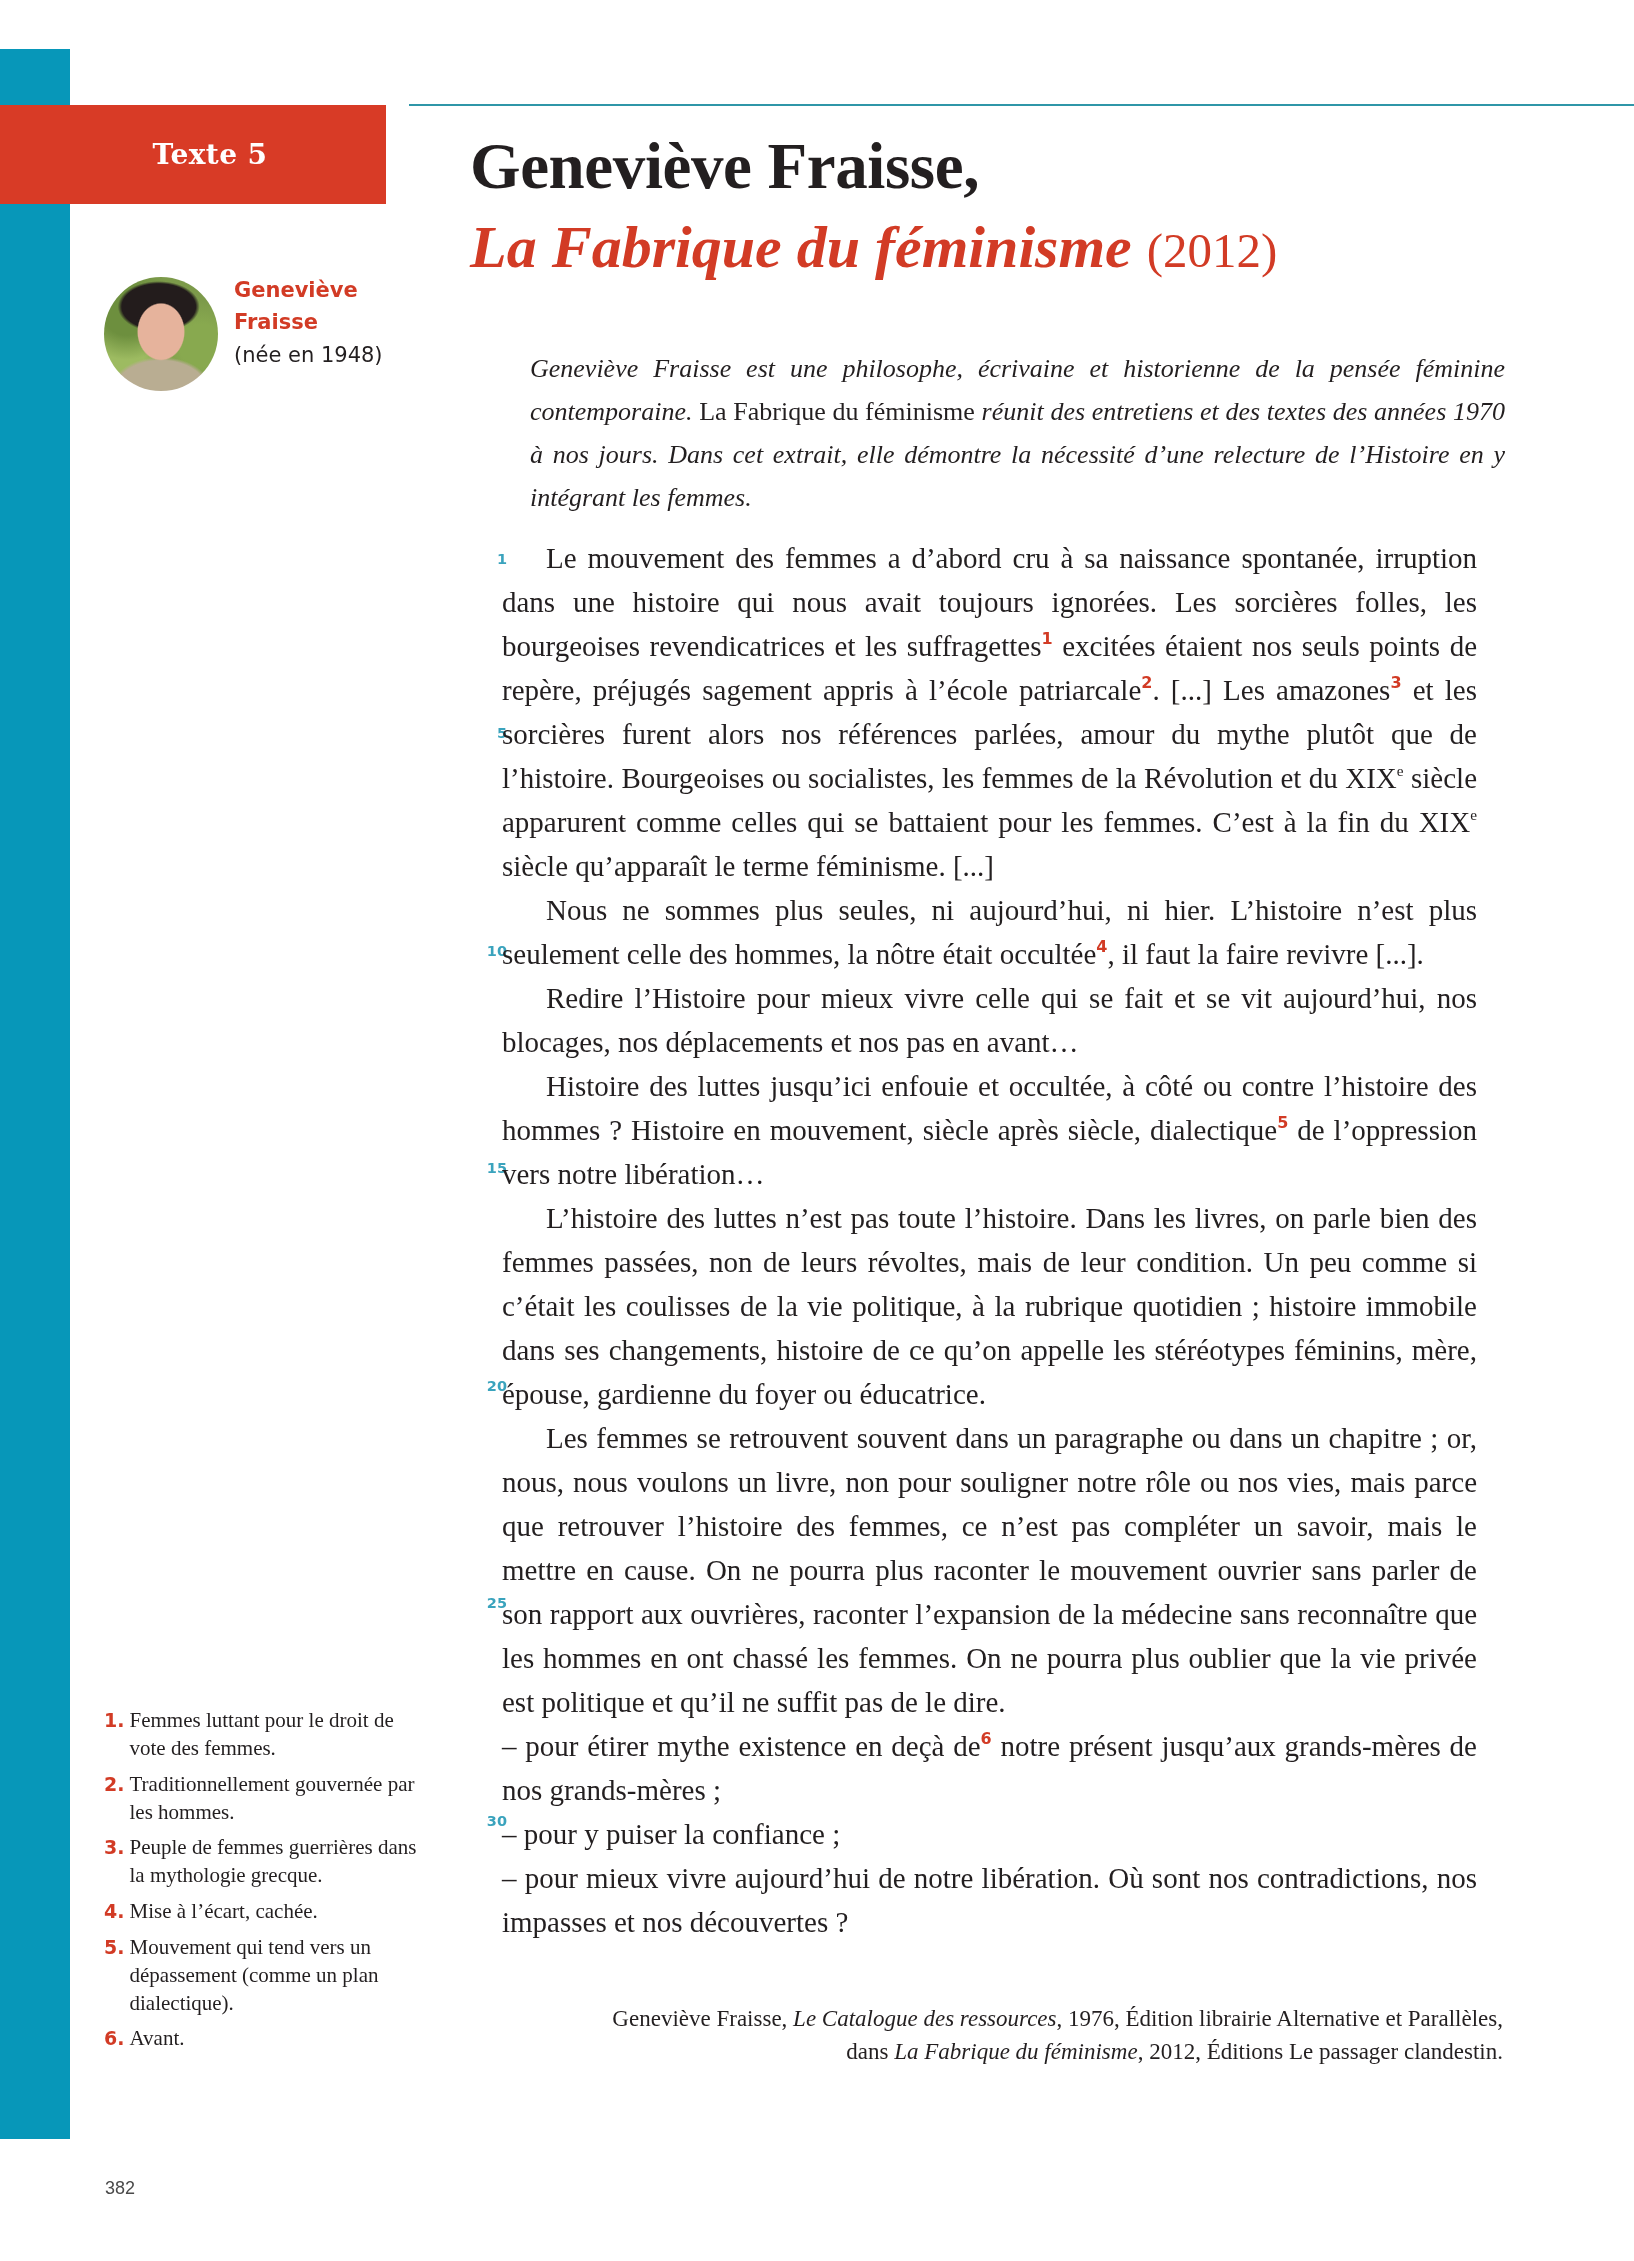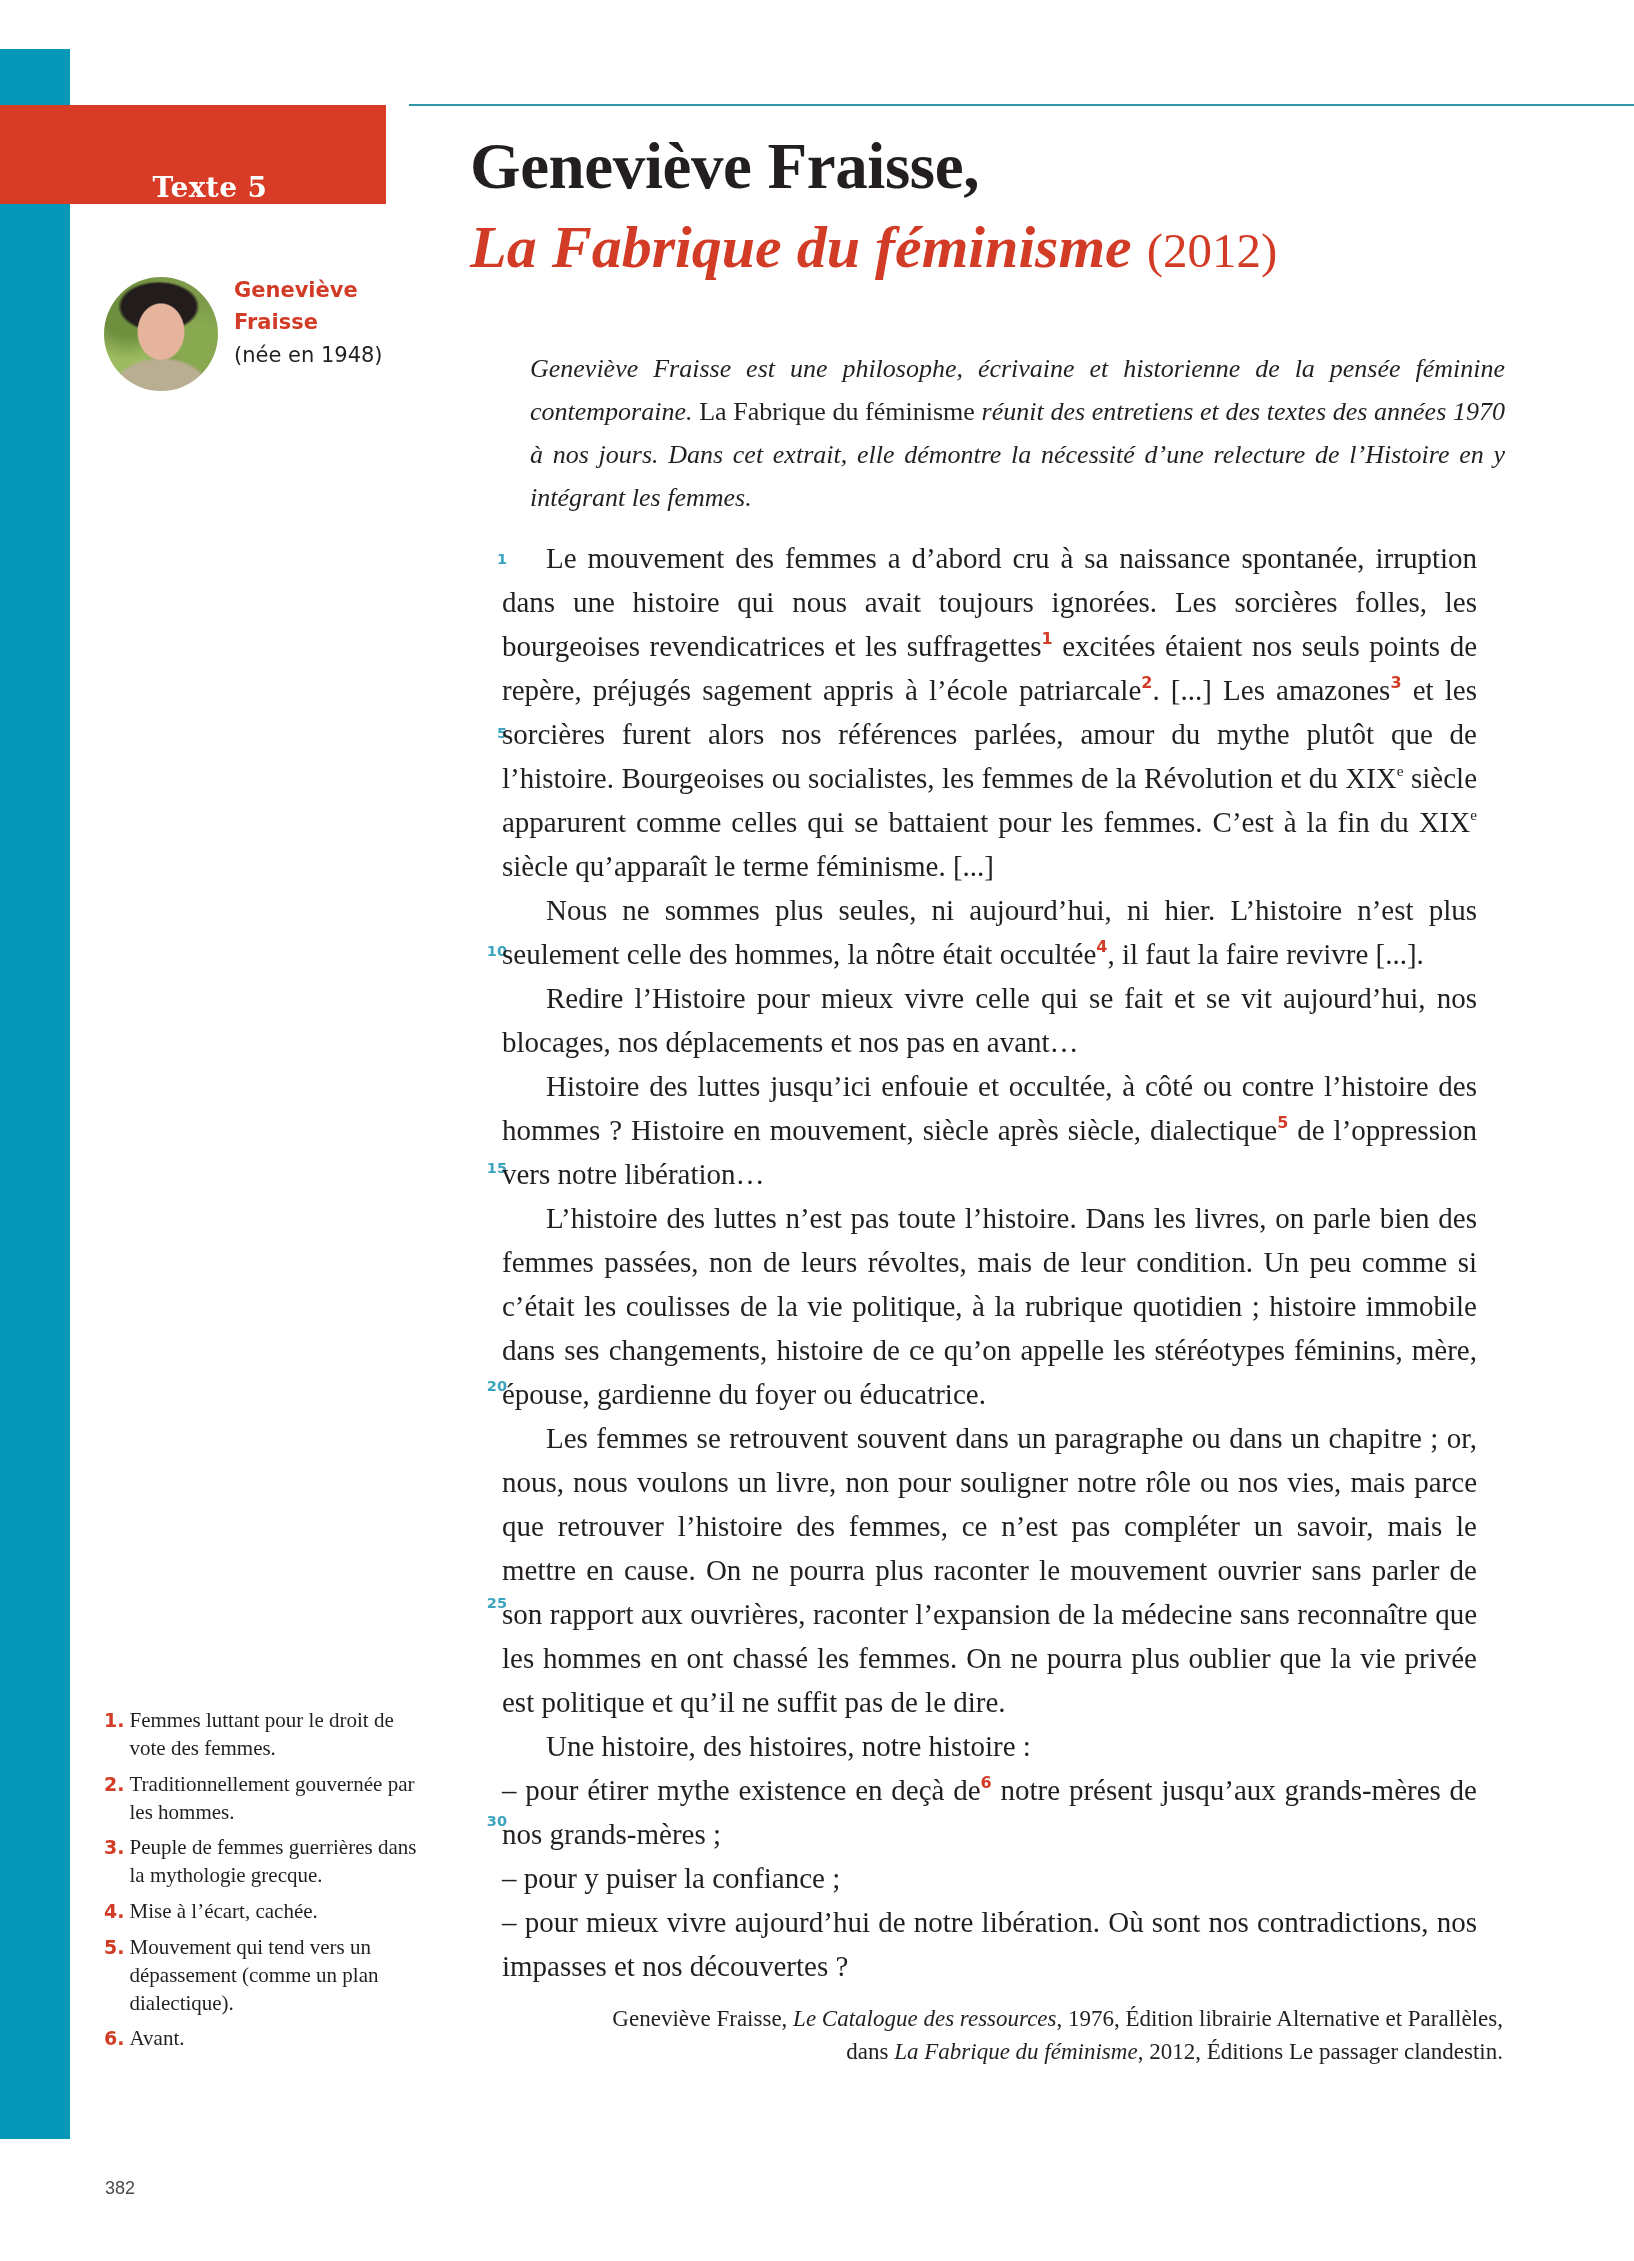--- a/index.html
+++ b/index.html
@@ -11,7 +11,7 @@
   .teal-bar { position: absolute; left: 0; top: 49px; width: 70px; height: 2090px; background: #0797b9; }
   .label-box {
     position: absolute; left: 0; top: 105px; width: 386px; height: 99px; background: #d83b26;
-    display: flex; align-items: flex-end; justify-content: center;
+    display: flex; align-items: center; justify-content: center;
   }
   .label-box span {
     color: #ffffff; font-family: "DejaVu Serif", serif; font-weight: bold; font-size: 28px;

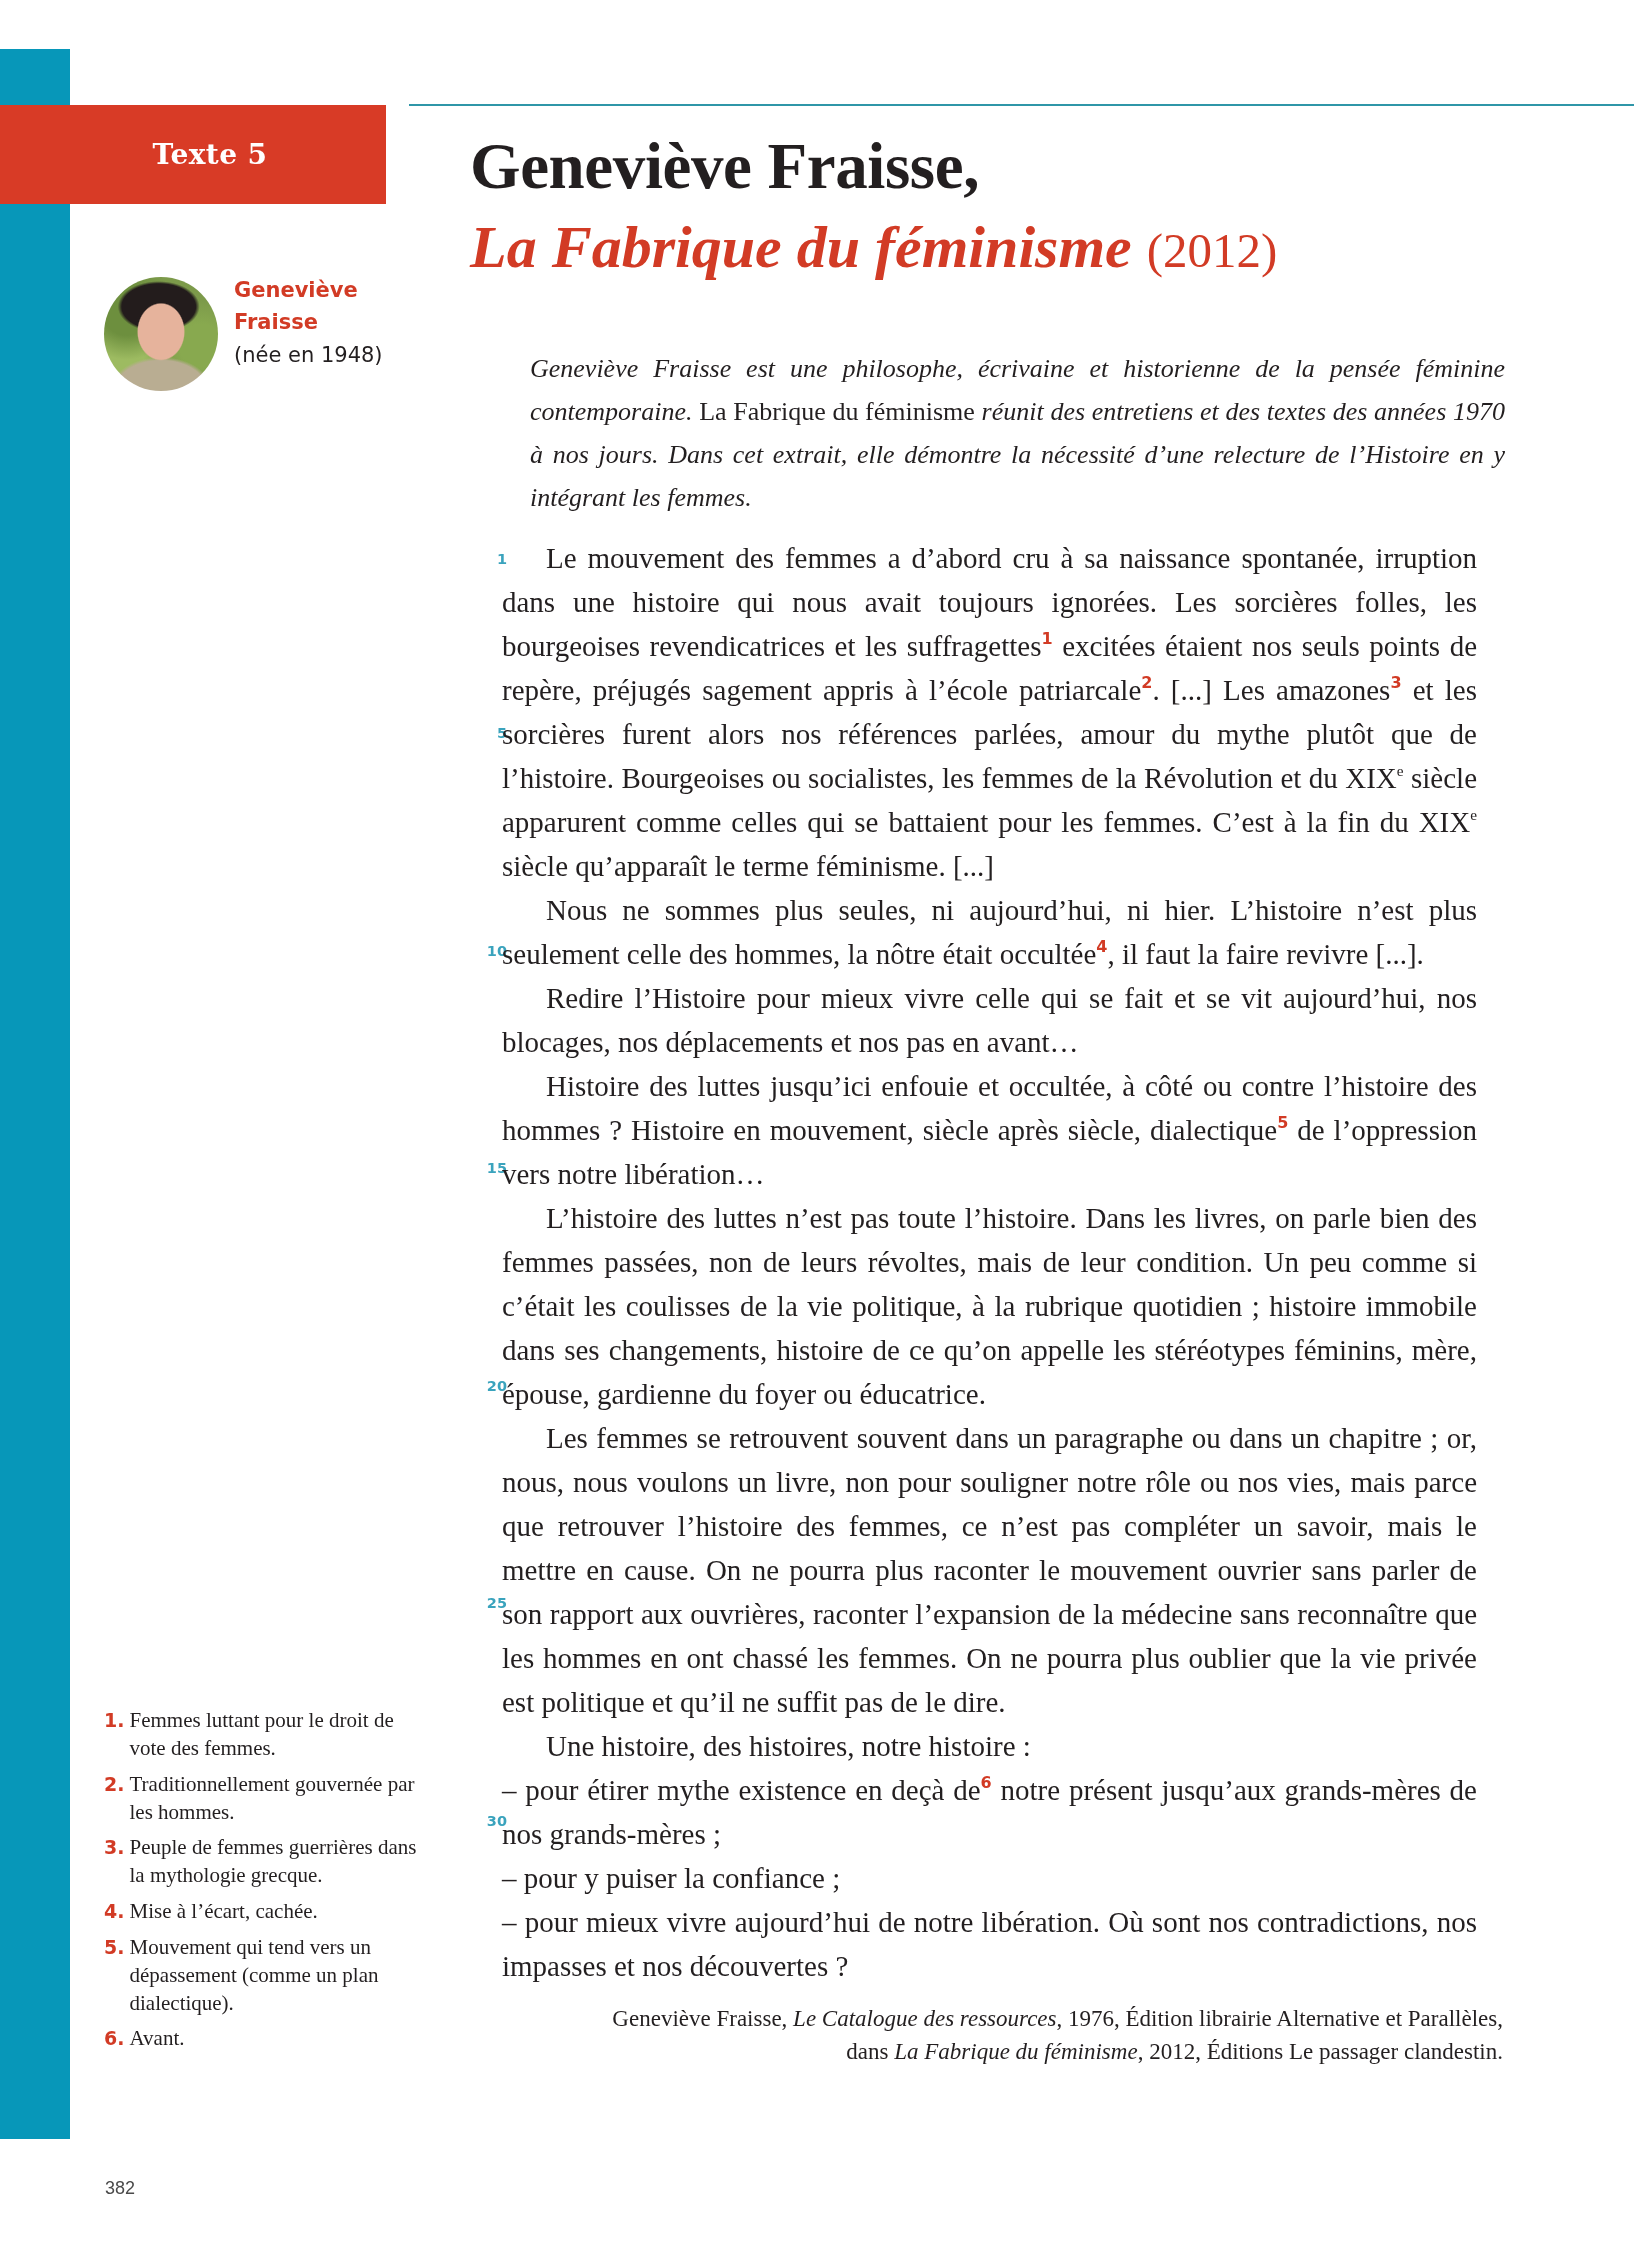--- a/index.html
+++ b/index.html
@@ -131,7 +131,6 @@
   <p><span>Histoire des luttes jusqu’ici enfouie et occultée, à côté ou contre l’histoire des hommes ? Histoire en mouvement, siècle après siècle, dialectique</span><sup class="fn">5</sup><span> de l’op­pression vers notre libération…</span></p>
   <p>L’histoire des luttes n’est pas toute l’histoire. Dans les livres, on parle bien des femmes passées, non de leurs révoltes, mais de leur condition. Un peu comme si c’était les coulisses de la vie politique, à la rubrique quotidien ; histoire immo­bile dans ses changements, histoire de ce qu’on appelle les stéréotypes féminins, mère, épouse, gardienne du foyer ou éducatrice.</p>
   <p>Les femmes se retrouvent souvent dans un paragraphe ou dans un chapitre ; or, nous, nous voulons un livre, non pour souligner notre rôle ou nos vies, mais parce que retrouver l’histoire des femmes, ce n’est pas compléter un savoir, mais le mettre en cause. On ne pourra plus raconter le mouvement ouvrier sans parler de son rapport aux ouvrières, raconter l’expansion de la médecine sans recon­naître que les hommes en ont chassé les femmes. On ne pourra plus oublier que la vie privée est politique et qu’il ne suffit pas de le dire.</p>
-  <p>Une histoire, des histoires, notre histoire :</p>
   <p class="dash"><span>– pour étirer mythe existence en deçà de</span><sup class="fn">6</sup><span> notre présent jusqu’aux grands-mères de nos grands-mères ;</span></p>
   <p class="dash">– pour y puiser la confiance ;</p>
   <p class="dash">– pour mieux vivre aujourd’hui de notre libération. Où sont nos contradictions, nos impasses et nos découvertes ?</p>

